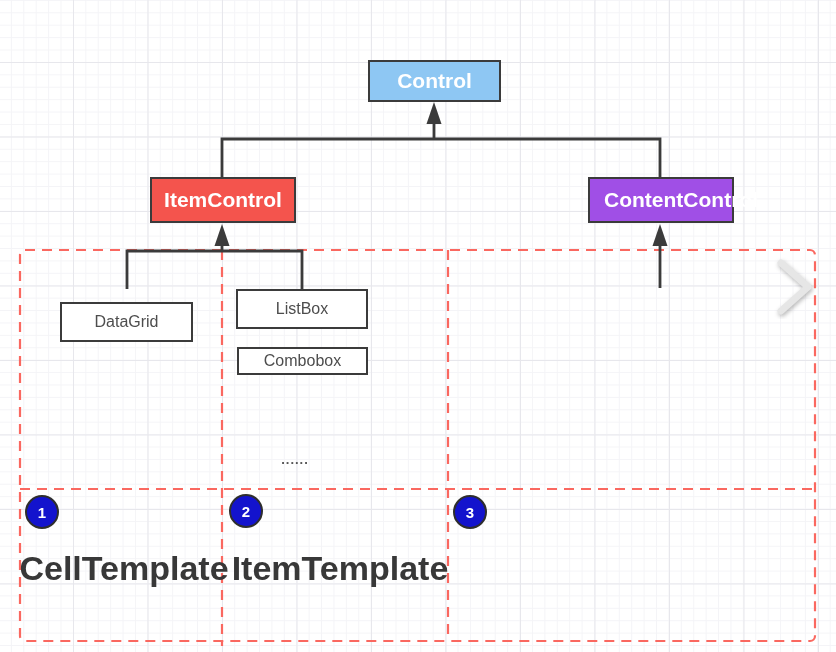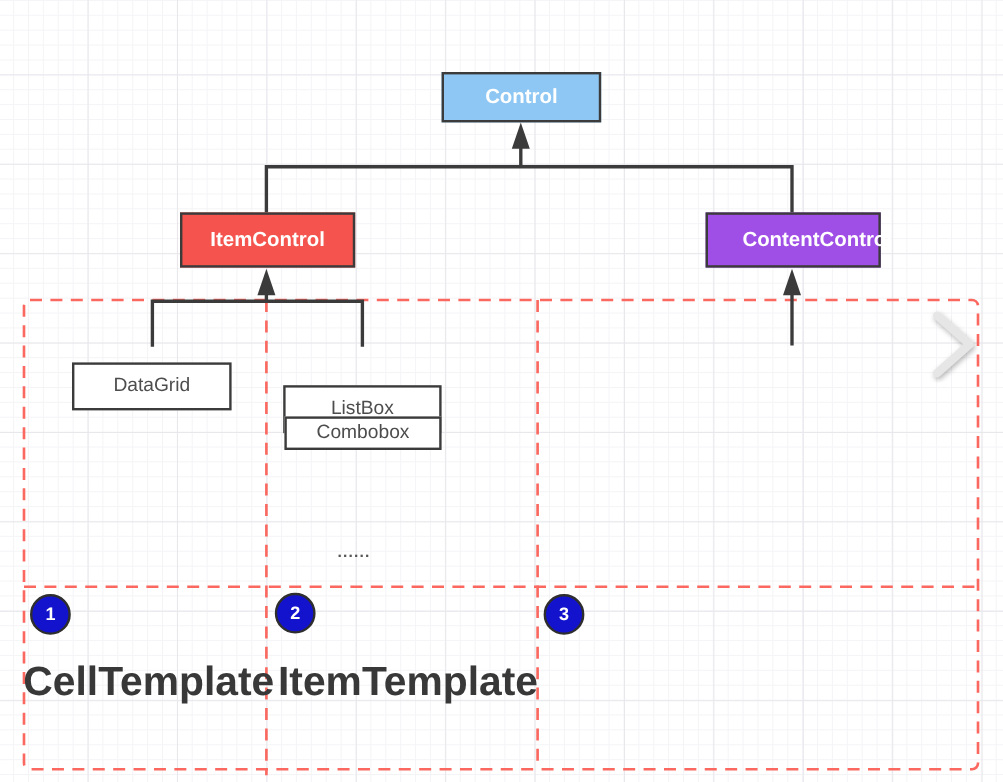--- a/index.html
+++ b/index.html
@@ -39,7 +39,7 @@
     font-size: 16px;
     white-space: nowrap;
   }
-  .node.colored { color: #ffffff; font-weight: 600; font-size: 17px; }
+  .node.colored { color: #ffffff; font-weight: 600; font-size: 21px; }
   .node.plain   { background: #ffffff; color: #4d4d4d; }
 
   .node-control         { left: 368px; top: 60px;  width: 133px; height: 42px; background: #8ec7f3; }

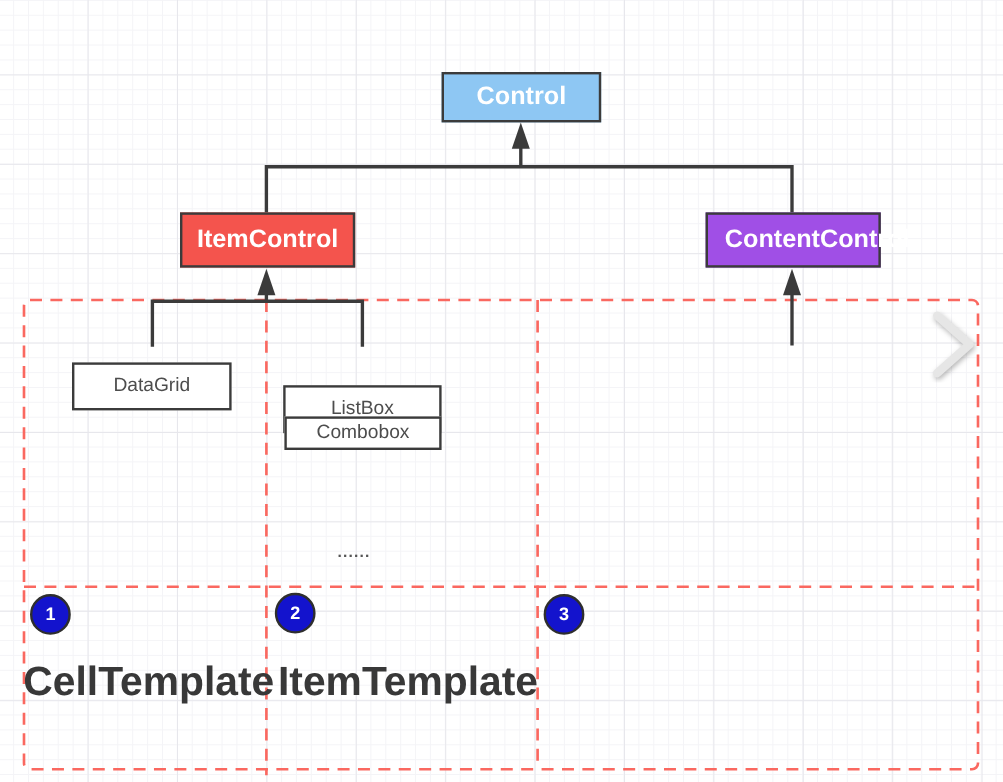--- a/index.html
+++ b/index.html
@@ -46,7 +46,7 @@
   .node-item-control    { left: 150px; top: 177px; width: 146px; height: 46px; background: #f4544d; }
   .node-content-control { left: 588px; top: 177px; width: 146px; height: 46px; background: #a04fe6; padding-left: 40px; }
   .node-data-grid       { left: 60px;  top: 289px; width: 133px; height: 40px; margin-top: 13px; }
-  .node-list-box        { left: 236px; top: 289px; width: 132px; height: 40px; margin-top: 32px; }
+  .node-list-box        { left: 236px; top: 289px; width: 132px; height: 40px; }
   .node-combobox        { left: 237px; top: 347px; width: 131px; height: 28px; }
   .node-tree-view       { left: 237px; top: 402px; width: 131px; height: 40px; }
   .node-user-control    { left: 587px; top: 288px; width: 146px; height: 40px; }

